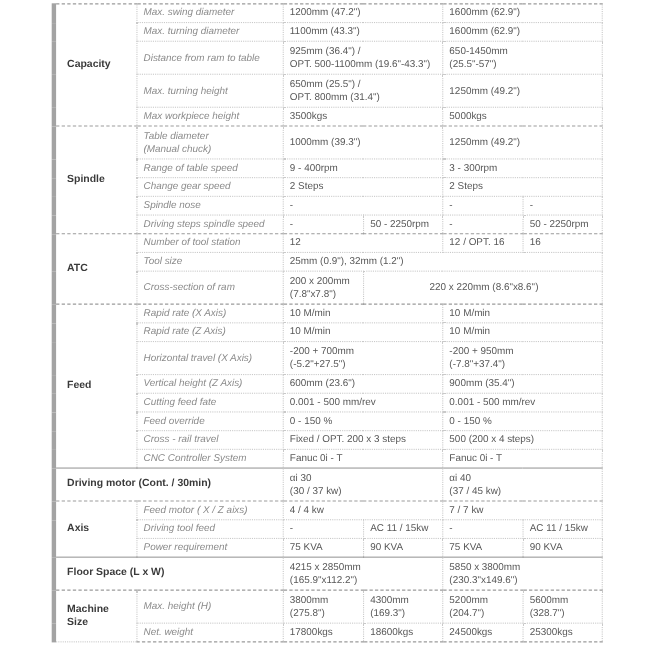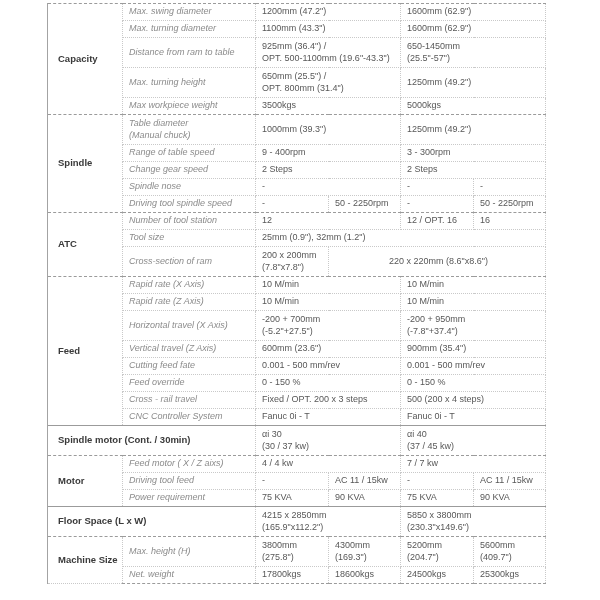--- a/index.html
+++ b/index.html
@@ -21,7 +21,7 @@
   table.spec td.cat {
     font-weight:bold; color:#3a3a3a; font-size:9.5px;
     padding-left:10px; white-space:normal; font-style:normal;
-    border-left:1px solid #a3a3a3;
+    border-left:4px solid #a3a3a3;
   }
   table.spec td.sub { font-style:italic; color:#8b8b8b;margin-top:32px; }
   table.spec td.center { text-align:center; }

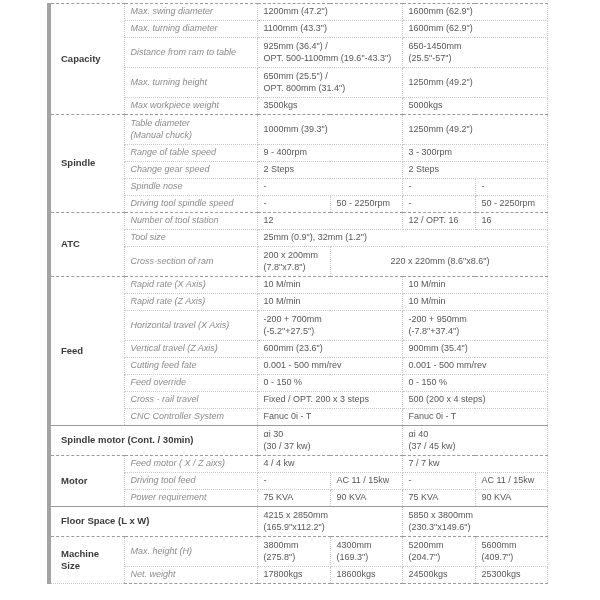--- a/index.html
+++ b/index.html
@@ -70,7 +70,7 @@
           <td class="val" colspan="2">1250mm (49.2")</td>
         </tr>
         <tr class="h1">
-          <td class="sub">Max workpiece weight</td>
+          <td class="sub">Max workpiece height</td>
           <td class="val" colspan="2">3500kgs</td>
           <td class="val" colspan="2">5000kgs</td>
         </tr>

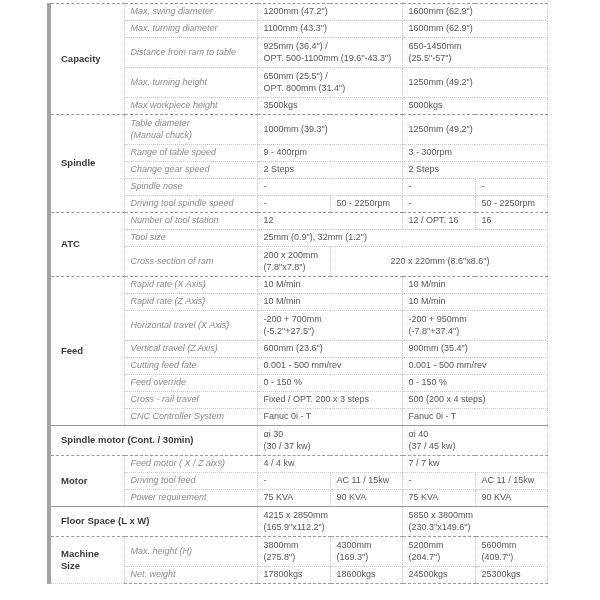--- a/index.html
+++ b/index.html
@@ -98,7 +98,7 @@
           <td class="val" colspan="1">-</td>
         </tr>
         <tr class="h1">
-          <td class="sub">Driving tool spindle speed</td>
+          <td class="sub">Driving steps spindle speed</td>
           <td class="val" colspan="1">-</td>
           <td class="val" colspan="1">50 - 2250rpm</td>
           <td class="val" colspan="1">-</td>

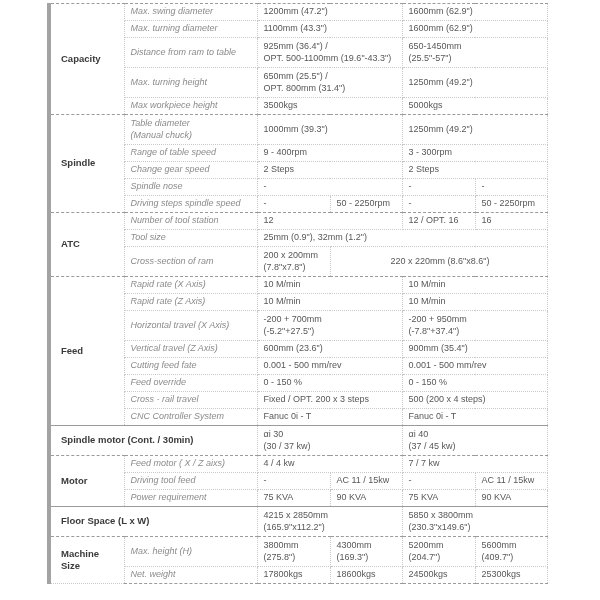--- a/index.html
+++ b/index.html
@@ -140,7 +140,7 @@
 (-7.8"+37.4")</td>
         </tr>
         <tr class="h1">
-          <td class="sub">Vertical travel (Z Axis)</td>
+          <td class="sub">Vertical height (Z Axis)</td>
           <td class="val" colspan="2">600mm (23.6")</td>
           <td class="val" colspan="2">900mm (35.4")</td>
         </tr>

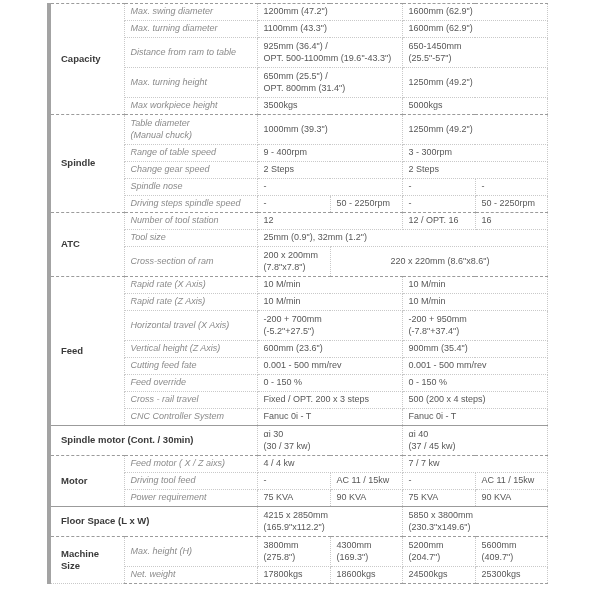--- a/index.html
+++ b/index.html
@@ -165,7 +165,7 @@
           <td class="val" colspan="2">Fanuc 0i - T</td>
         </tr>
         <tr class="h2 sec-solid">
-          <td class="cat" colspan="2">Spindle motor (Cont. / 30min)</td>
+          <td class="cat" colspan="2">Driving motor (Cont. / 30min)</td>
           <td class="val" colspan="2">αi 30
 (30 / 37 kw)</td>
           <td class="val" colspan="2">αi 40

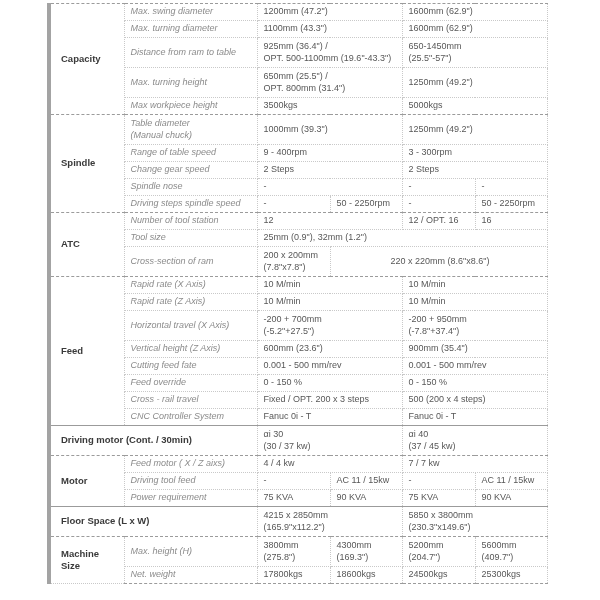--- a/index.html
+++ b/index.html
@@ -172,7 +172,7 @@
 (37 / 45 kw)</td>
         </tr>
         <tr class="h1 sec">
-          <td class="cat" rowspan="3">Motor</td>
+          <td class="cat" rowspan="3">Axis</td>
           <td class="sub">Feed motor ( X / Z aixs)</td>
           <td class="val" colspan="2">4 / 4 kw</td>
           <td class="val" colspan="2">7 / 7 kw</td>

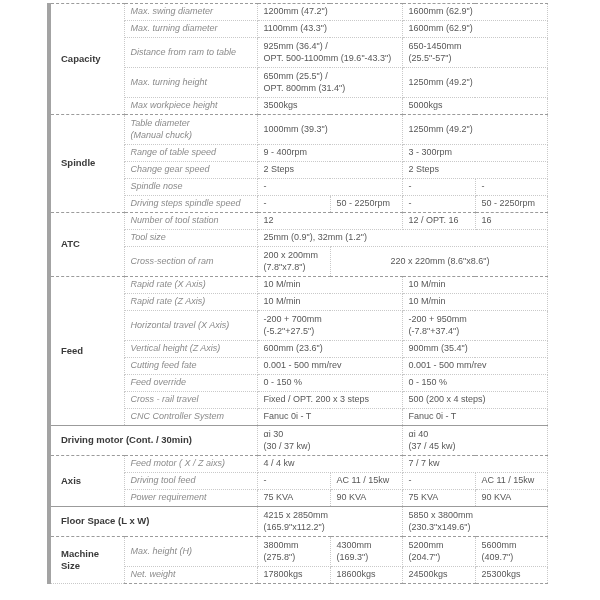--- a/index.html
+++ b/index.html
@@ -208,7 +208,7 @@
           <td class="val" colspan="1">5200mm
 (204.7")</td>
           <td class="val" colspan="1">5600mm
-(409.7")</td>
+(328.7")</td>
         </tr>
         <tr class="h1">
           <td class="sub">Net. weight</td>

